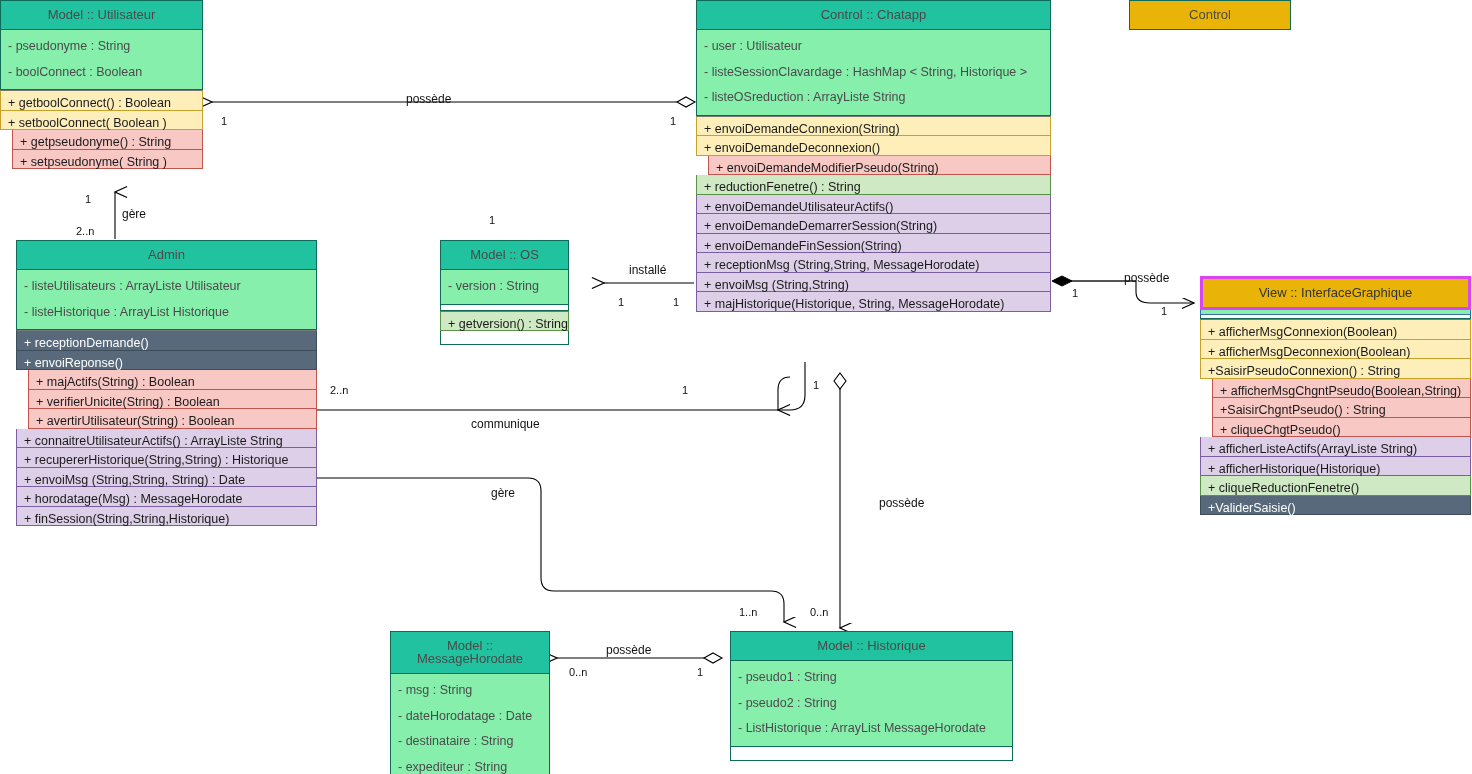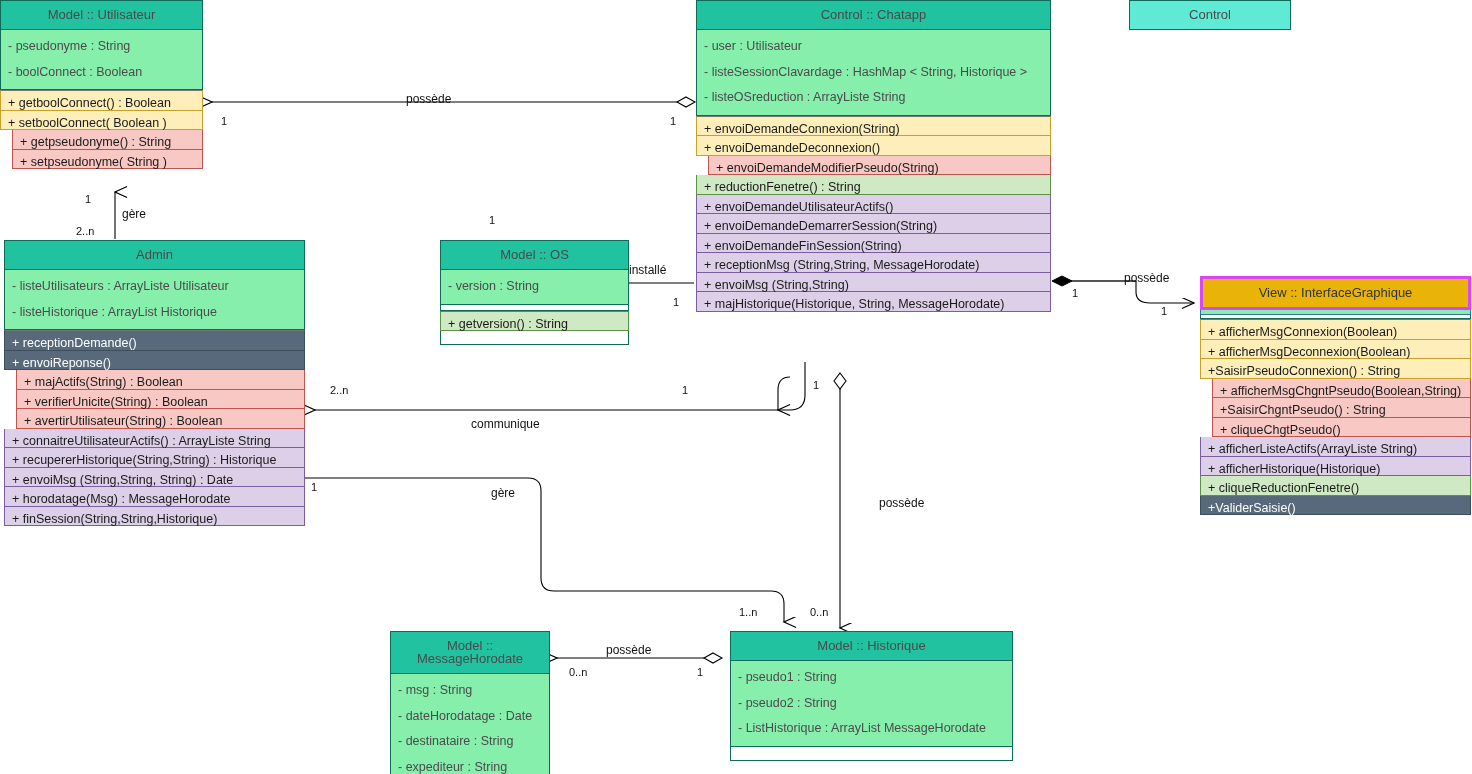--- a/index.html
+++ b/index.html
@@ -22,7 +22,7 @@
     border:1px solid #0e6b58;
   }
   .uml .hdr.blue{background:#eab308;border:3px solid #d946ef;color:#333;margin-top:36px;}
-  .uml .hdr.plain{background:#5eead4;border:1px solid #0e6b58;}
+  .uml .hdr.plain{background:#eab308;border:1px solid #0e6b58;}
   .uml .attrs{
     box-sizing:border-box;
     background:#86efac;

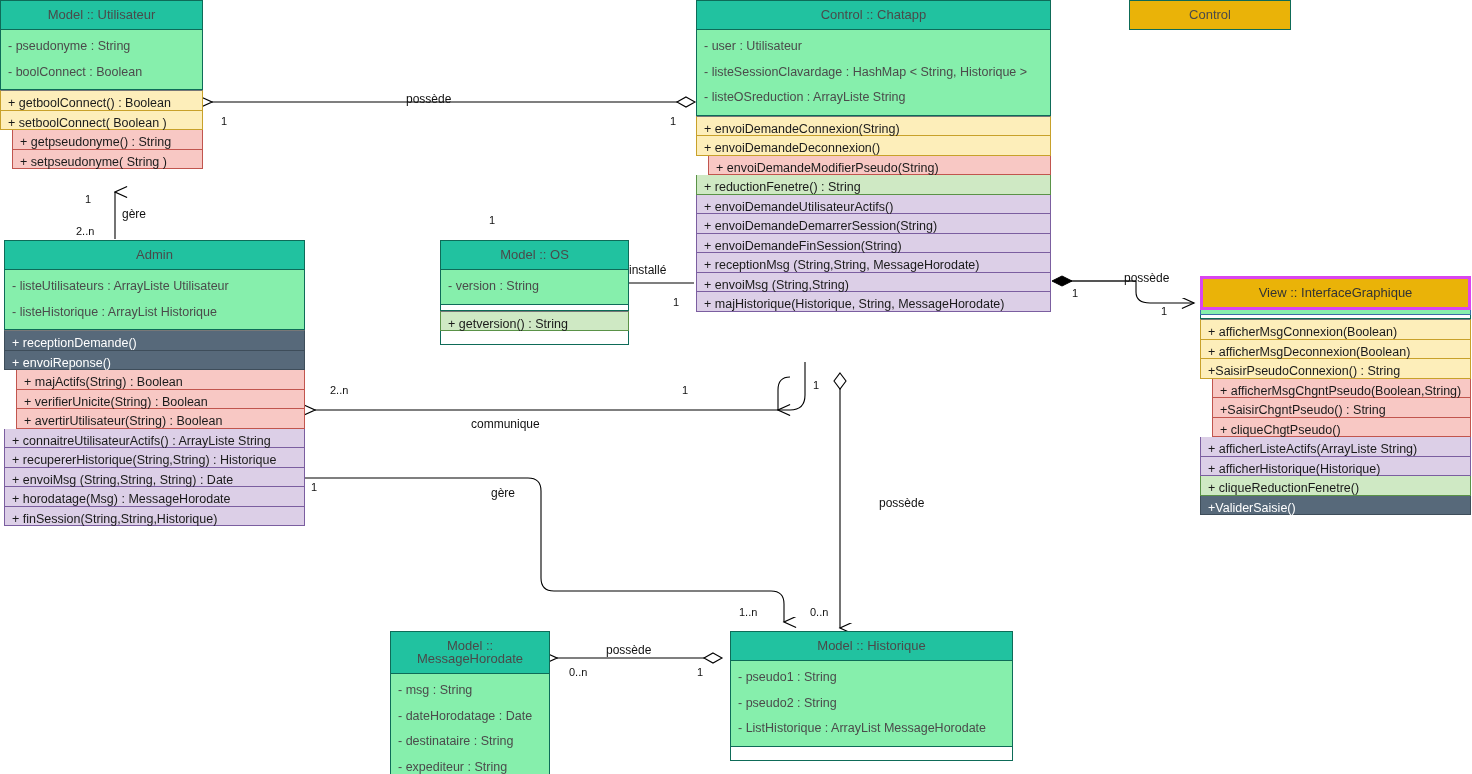--- a/index.html
+++ b/index.html
@@ -218,7 +218,7 @@
     <div class="hdr plain">Control</div>
   </div>
 
-  <div class="uml" style="left:4px;top:240px;width:301px;">
+  <div class="uml" style="left:16px;top:240px;width:301px;">
     <div class="hdr">Admin</div>
     <div class="attrs">
       <div class="attr">- listeUtilisateurs : ArrayListe Utilisateur</div>

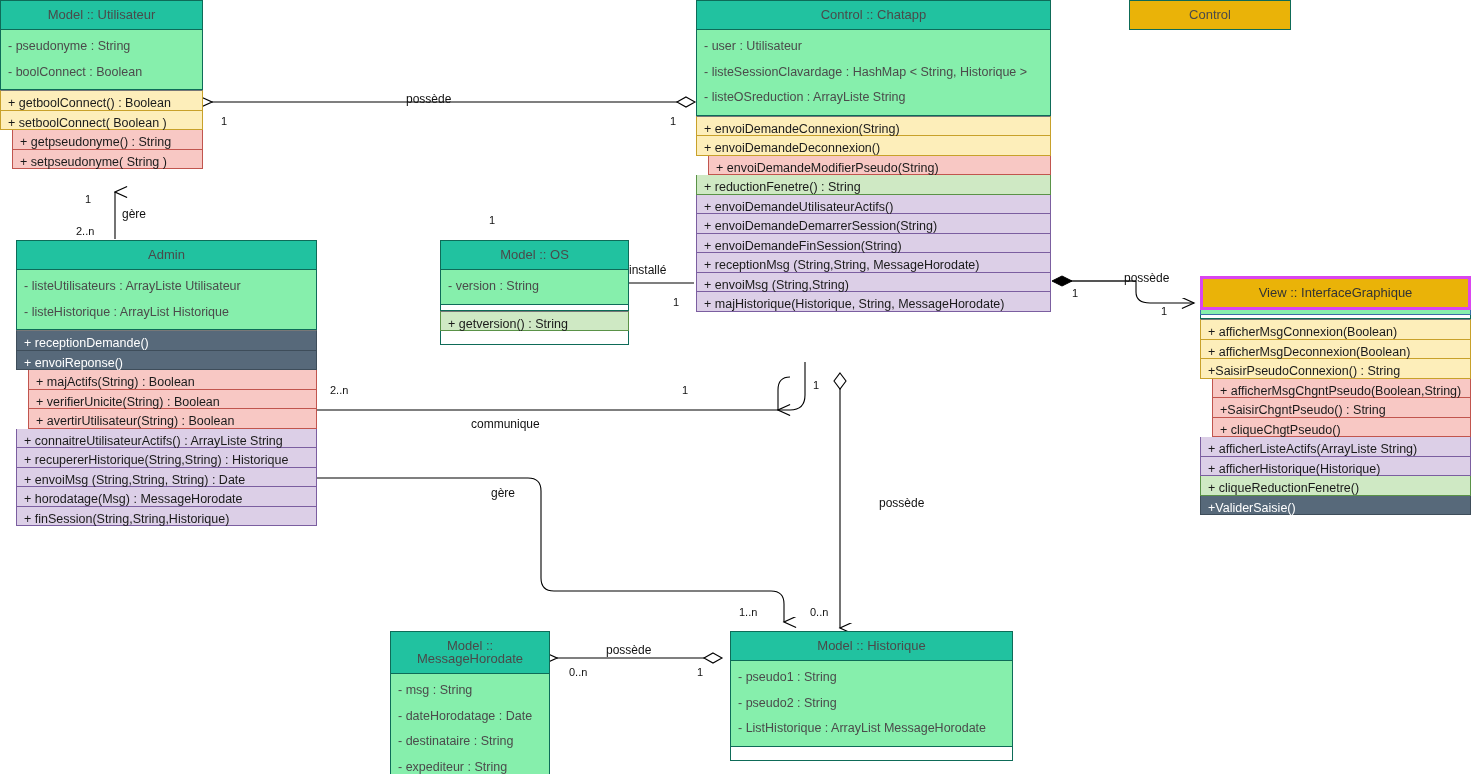--- a/index.html
+++ b/index.html
@@ -238,7 +238,7 @@
     </div>
   </div>
 
-  <div class="uml" style="left:440px;top:240px;width:189px;">
+  <div class="uml" style="left:440px;top:240px;width:129px;">
     <div class="hdr">Model :: OS</div>
     <div class="attrs">
       <div class="attr">- version : String</div>

